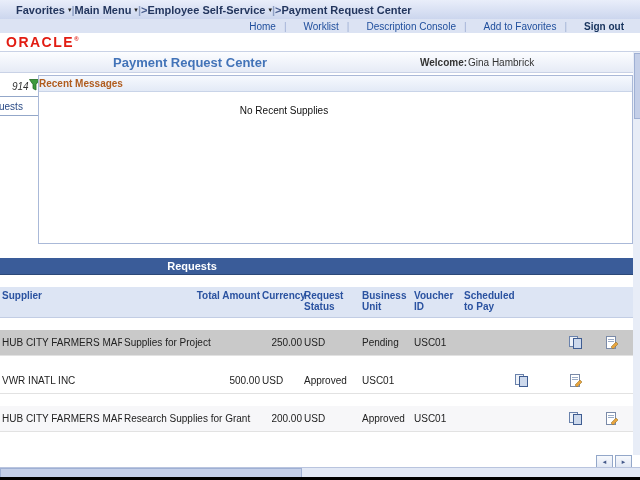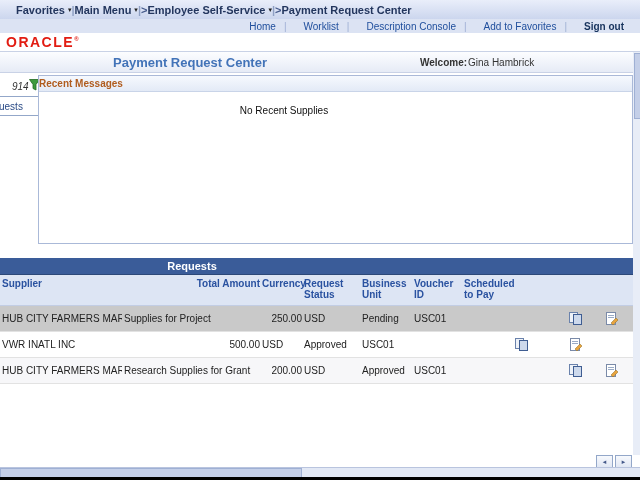--- a/index.html
+++ b/index.html
@@ -75,7 +75,7 @@
   .grid-cols {
     display:grid;
     grid-template-columns:120px 136px 40px 56px 50px 48px 48px 52px 34px 30px;
-    column-gap:2px; padding-left:2px;
+    column-gap:2px; padding-left:2px;margin-top:12px;
   }
   .req-head {
     background:#dde5f4; height:27px; padding-top:3px;

